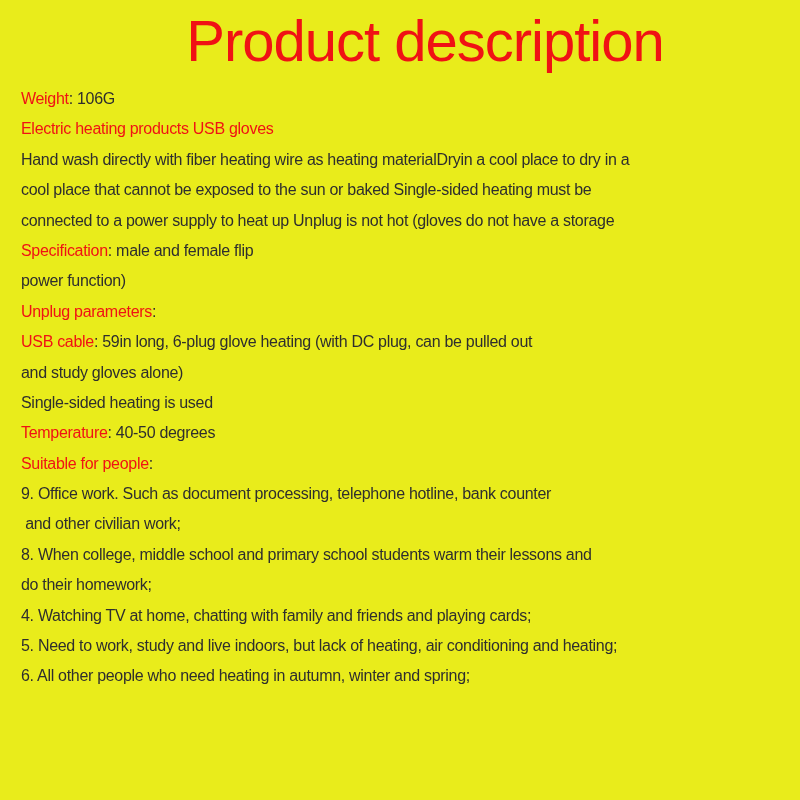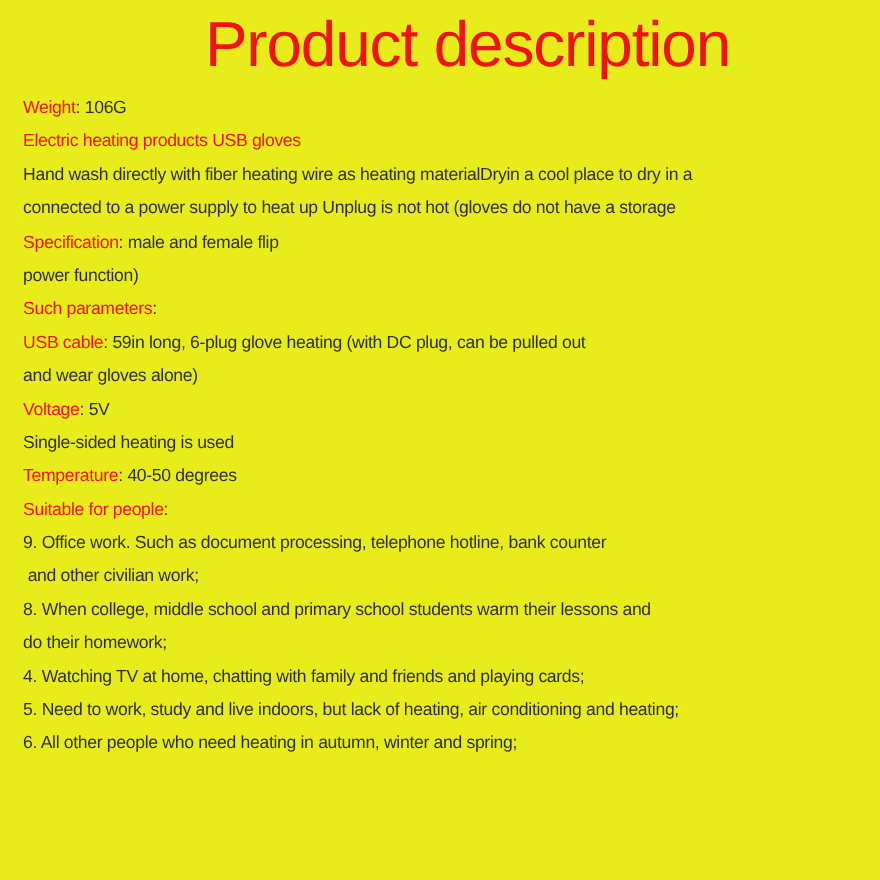--- a/index.html
+++ b/index.html
@@ -52,6 +52,7 @@
       <div class="line"><span class="seg-accent">Weight</span><span class="seg-normal">: 106G</span></div>
       <div class="line"><span class="seg-accent">Electric heating products USB gloves</span></div>
       <div class="line"><span class="seg-normal">Hand wash directly with fiber heating wire as heating materialDryin a cool place to dry in a</span></div>
+      <div class="line"><span class="seg-normal">cool place that cannot be exposed to the sun or baked Single-sided heating must be</span></div>
       <div class="line"><span class="seg-normal">connected to a power supply to heat up Unplug is not hot (gloves do not have a storage</span></div>
       <div class="line"><span class="seg-accent">Specification</span><span class="seg-normal">: male and female flip</span></div>
       <div class="line"><span class="seg-normal">power function)</span></div>

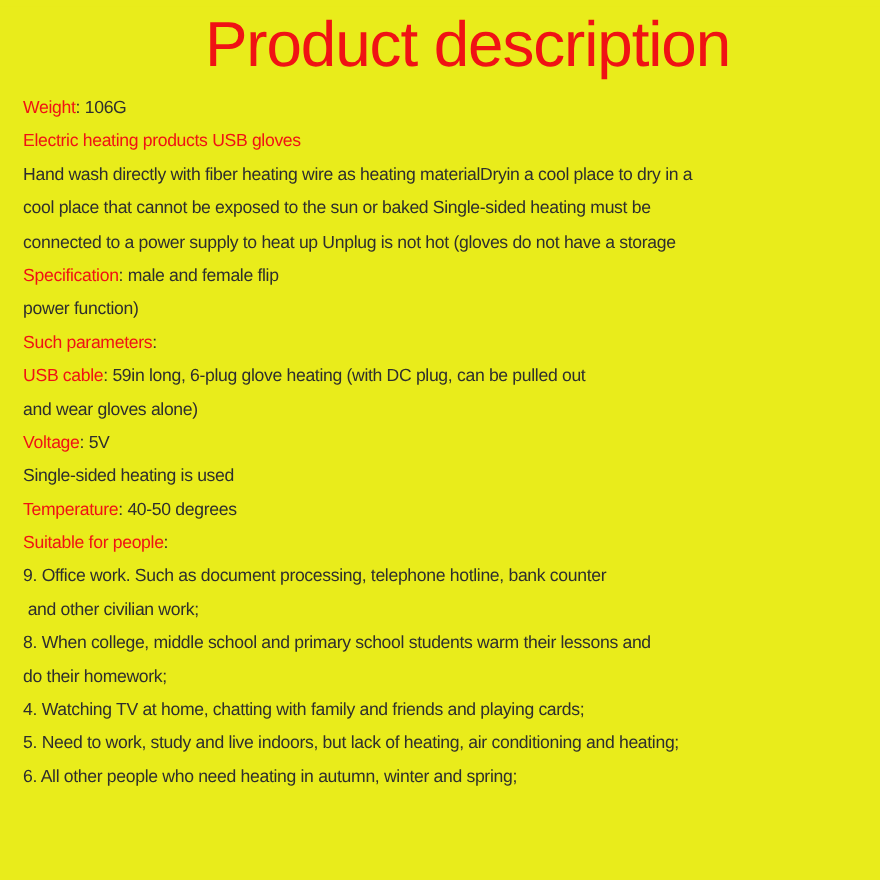--- a/index.html
+++ b/index.html
@@ -56,7 +56,7 @@
       <div class="line"><span class="seg-normal">connected to a power supply to heat up Unplug is not hot (gloves do not have a storage</span></div>
       <div class="line"><span class="seg-accent">Specification</span><span class="seg-normal">: male and female flip</span></div>
       <div class="line"><span class="seg-normal">power function)</span></div>
-      <div class="line"><span class="seg-accent">Such parameters</span><span class="seg-normal">:</span></div>
+      <div class="line"><span class="seg-accent">Unplug parameters</span><span class="seg-normal">:</span></div>
       <div class="line"><span class="seg-accent">USB cable</span><span class="seg-normal">: 59in long, 6-plug glove heating (with DC plug, can be pulled out</span></div>
       <div class="line"><span class="seg-normal">and wear gloves alone)</span></div>
       <div class="line"><span class="seg-accent">Voltage</span><span class="seg-normal">: 5V</span></div>

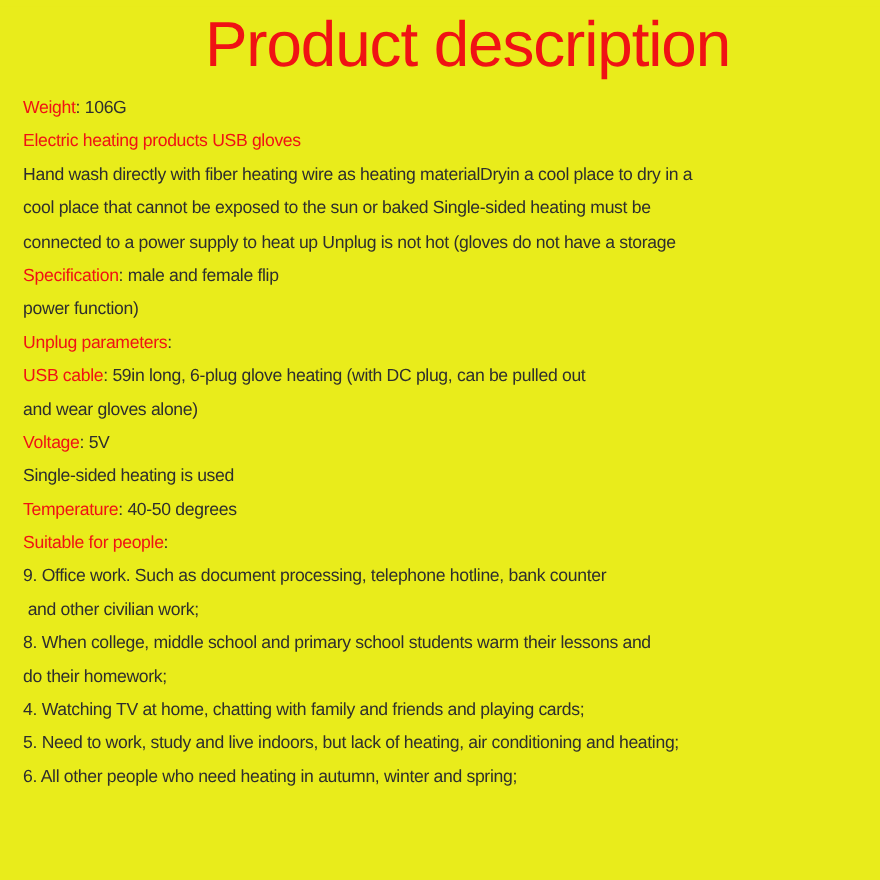--- a/index.html
+++ b/index.html
@@ -58,7 +58,7 @@
       <div class="line"><span class="seg-normal">power function)</span></div>
       <div class="line"><span class="seg-accent">Unplug parameters</span><span class="seg-normal">:</span></div>
       <div class="line"><span class="seg-accent">USB cable</span><span class="seg-normal">: 59in long, 6-plug glove heating (with DC plug, can be pulled out</span></div>
-      <div class="line"><span class="seg-normal">and wear gloves alone)</span></div>
+      <div class="line"><span class="seg-normal">and study gloves alone)</span></div>
       <div class="line"><span class="seg-accent">Voltage</span><span class="seg-normal">: 5V</span></div>
       <div class="line"><span class="seg-normal">Single-sided heating is used</span></div>
       <div class="line"><span class="seg-accent">Temperature</span><span class="seg-normal">: 40-50 degrees</span></div>

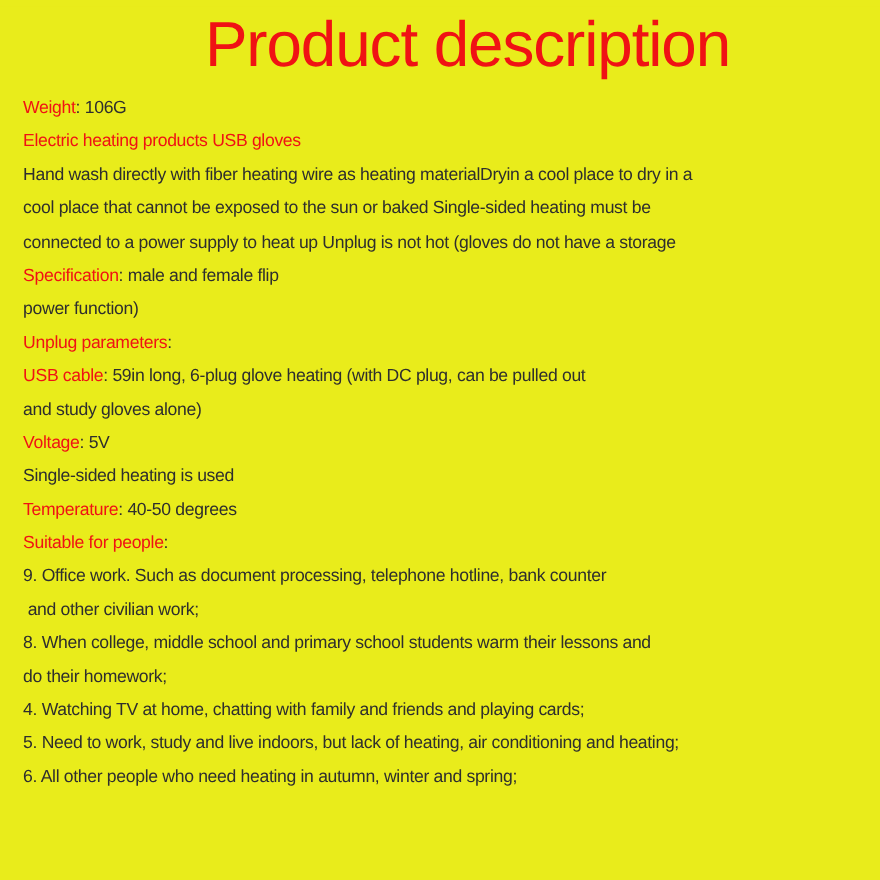--- a/index.html
+++ b/index.html
@@ -59,7 +59,6 @@
       <div class="line"><span class="seg-accent">Unplug parameters</span><span class="seg-normal">:</span></div>
       <div class="line"><span class="seg-accent">USB cable</span><span class="seg-normal">: 59in long, 6-plug glove heating (with DC plug, can be pulled out</span></div>
       <div class="line"><span class="seg-normal">and study gloves alone)</span></div>
-      <div class="line"><span class="seg-accent">Voltage</span><span class="seg-normal">: 5V</span></div>
       <div class="line"><span class="seg-normal">Single-sided heating is used</span></div>
       <div class="line"><span class="seg-accent">Temperature</span><span class="seg-normal">: 40-50 degrees</span></div>
       <div class="line"><span class="seg-accent">Suitable for people</span><span class="seg-normal">:</span></div>

